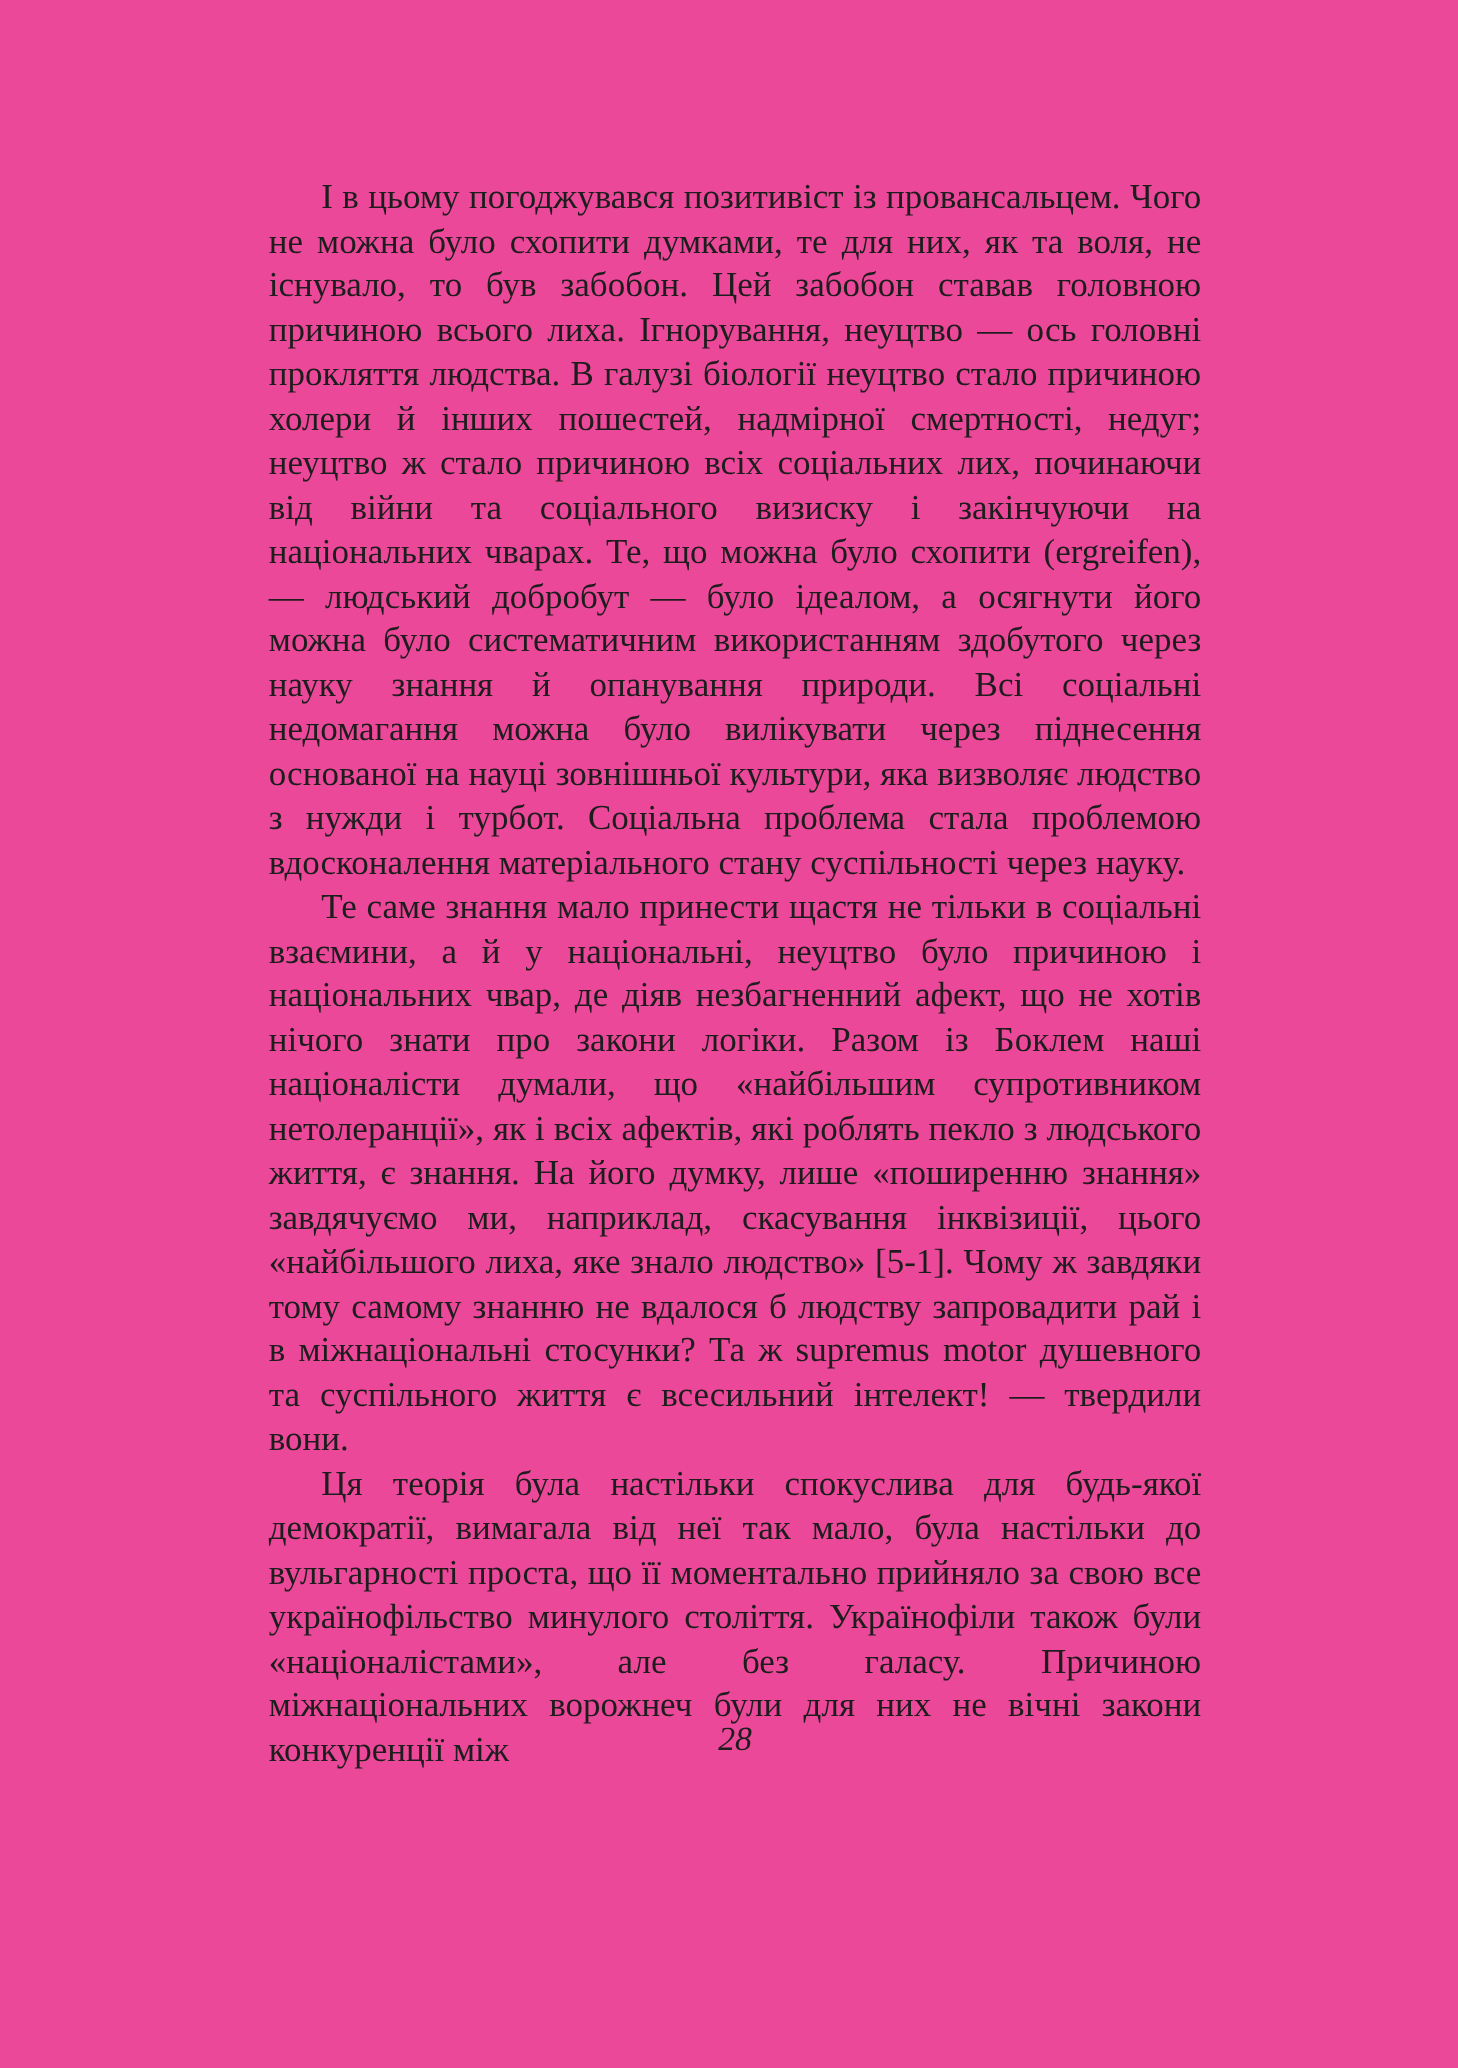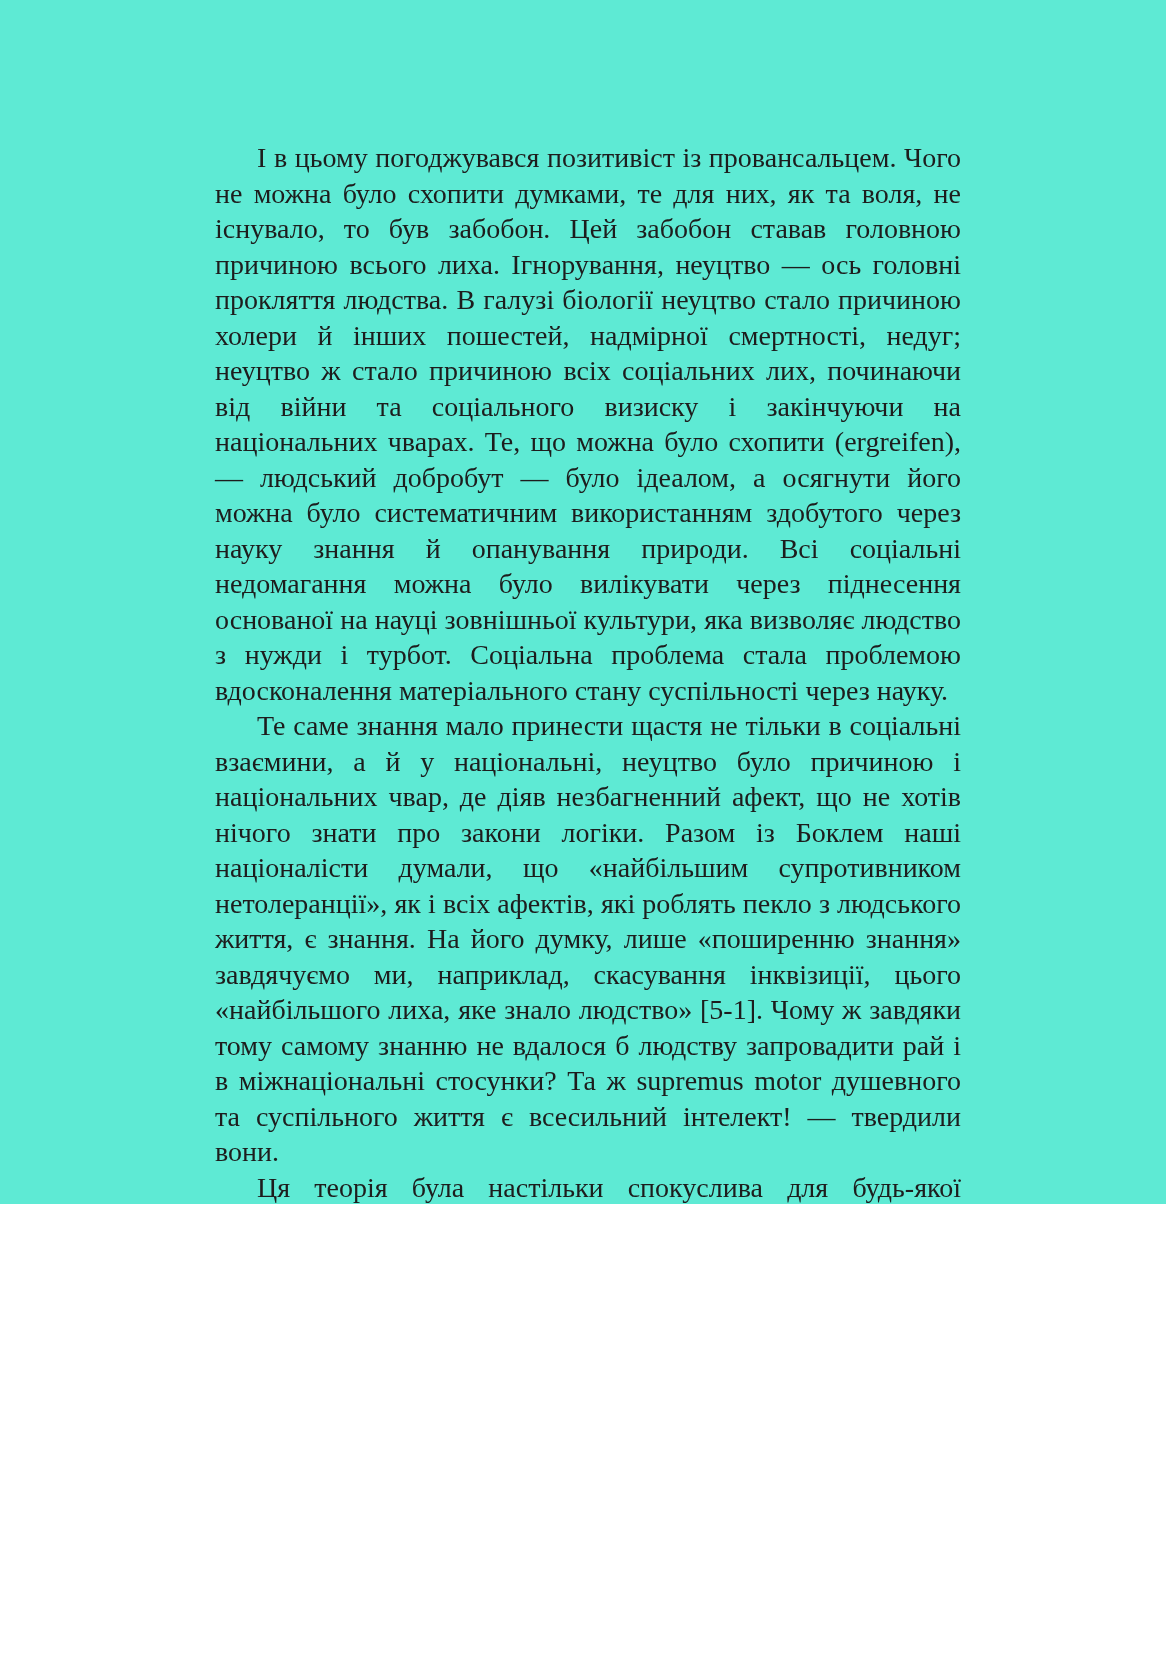--- a/index.html
+++ b/index.html
@@ -11,8 +11,8 @@
   .page {
     position: relative;
     width: 1166px;
-    height: 1204px;
-    background: #5eead4;
+    height: 1654px;
+    background: #ec4899;
     overflow: hidden;
     font-family: "Liberation Serif", "DejaVu Serif", serif;
     color: #1d1d1d;

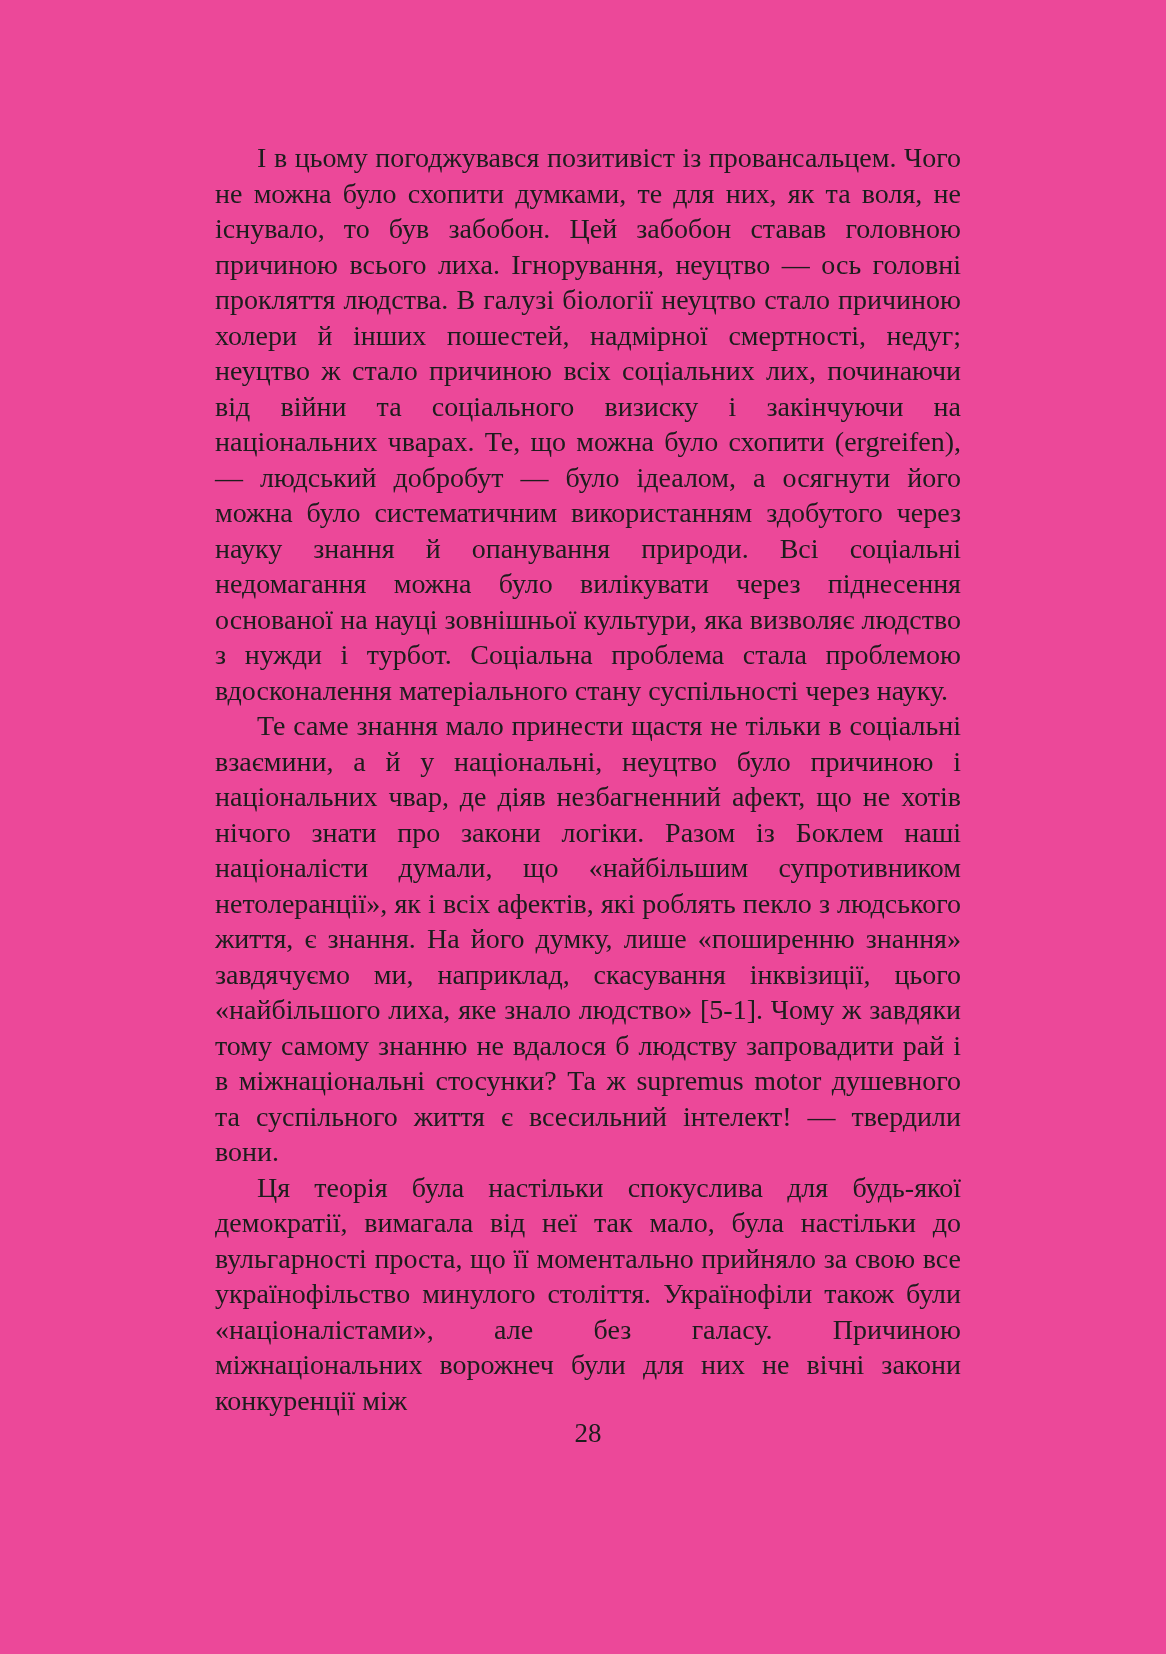--- a/index.html
+++ b/index.html
@@ -36,9 +36,10 @@
     position: absolute;
     left: 215px;
     width: 746px;
-    top: 1418px;
+    top: 1376px;
     text-align: center;
     font-size: 27px;
+    font-style: italic;
     color: #1d1d1d;
   }
 </style>

